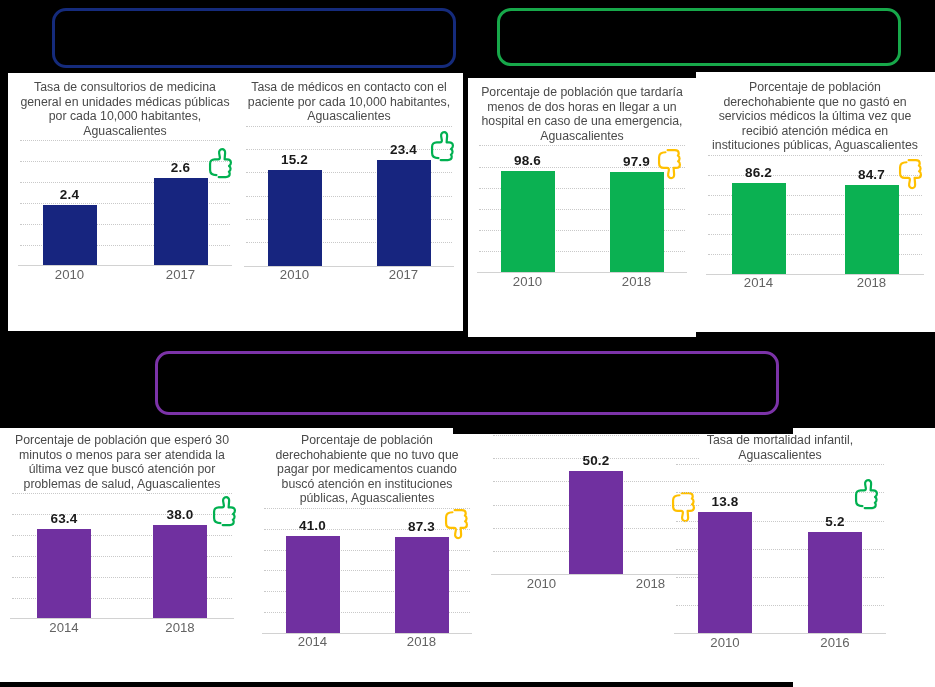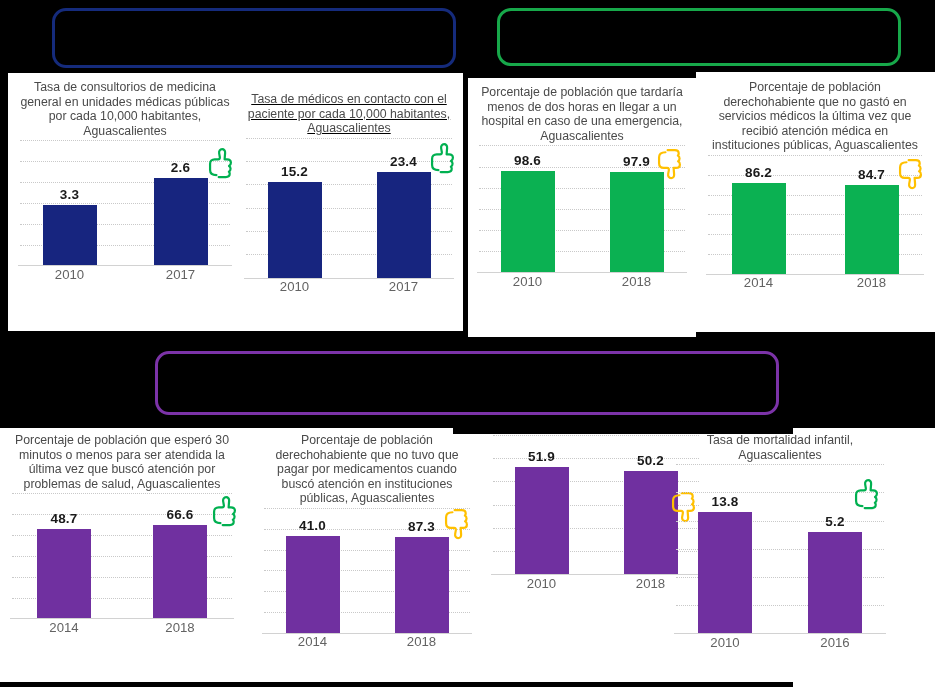--- a/index.html
+++ b/index.html
@@ -110,7 +110,7 @@
       </div>
   </div>
 
-  <div class="chart" style="left:240px;top:92px;width:218px;height:248px;text-decoration:underline;">
+  <div class="chart" style="left:240px;top:80px;width:218px;height:248px;">
     <div class="chart-title">Tasa de médicos en contacto con el paciente por cada 10,000 habitantes, Aguascalientes</div>
     <div class="plot" style="height:158px;">
         <div class="gridlines">

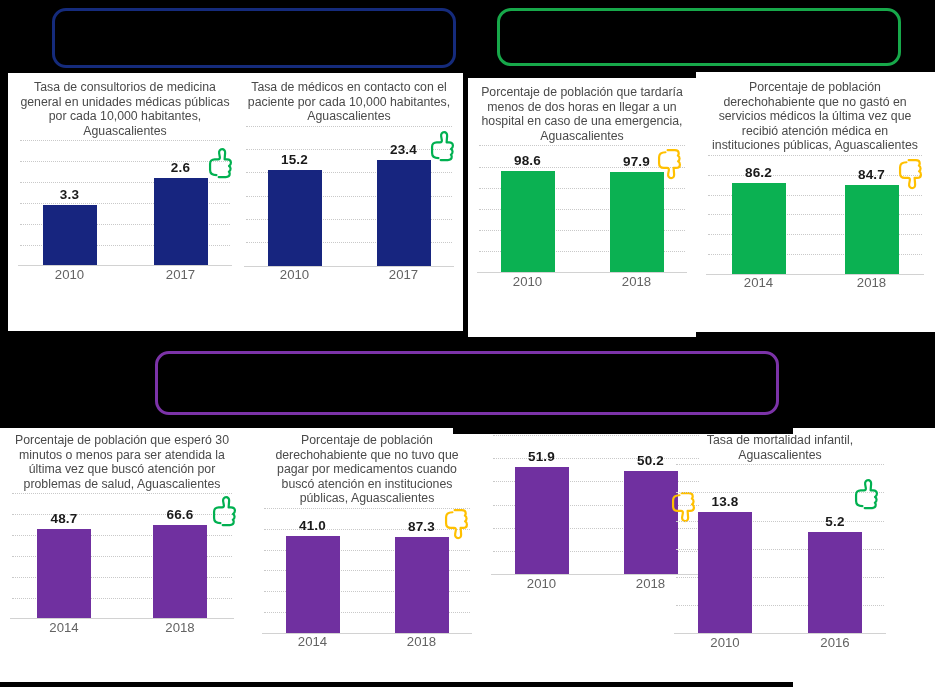--- a/index.html
+++ b/index.html
@@ -89,7 +89,7 @@
         </div>
         <div class="bars">
           <div class="barwrap">
-            <div class="barval">3.3</div>
+            <div class="barval">2.4</div>
             <div class="bar" style="height: 60.6px; background: rgb(23, 37, 127);"></div>
           </div>
           <div class="barwrap">

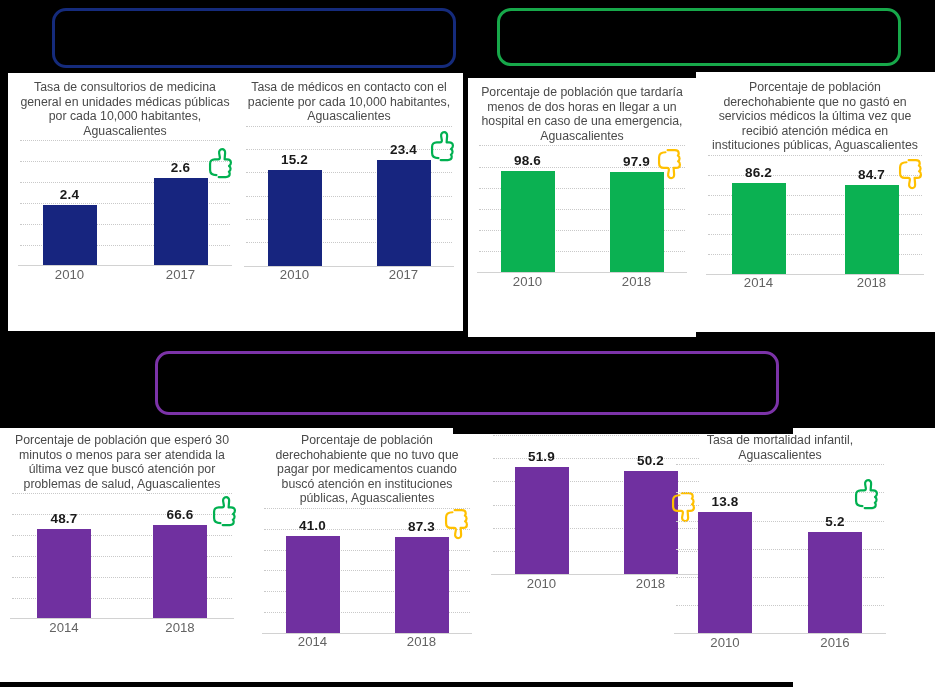--- a/index.html
+++ b/index.html
@@ -298,10 +298,6 @@
         </div>
         <div class="bars">
           <div class="barwrap">
-            <div class="barval">51.9</div>
-            <div class="bar" style="height: 106.58px; background: rgb(112, 48, 160);"></div>
-          </div>
-          <div class="barwrap">
             <div class="barval">50.2</div>
             <div class="bar" style="height: 103.089px; background: rgb(112, 48, 160);"></div>
           </div>

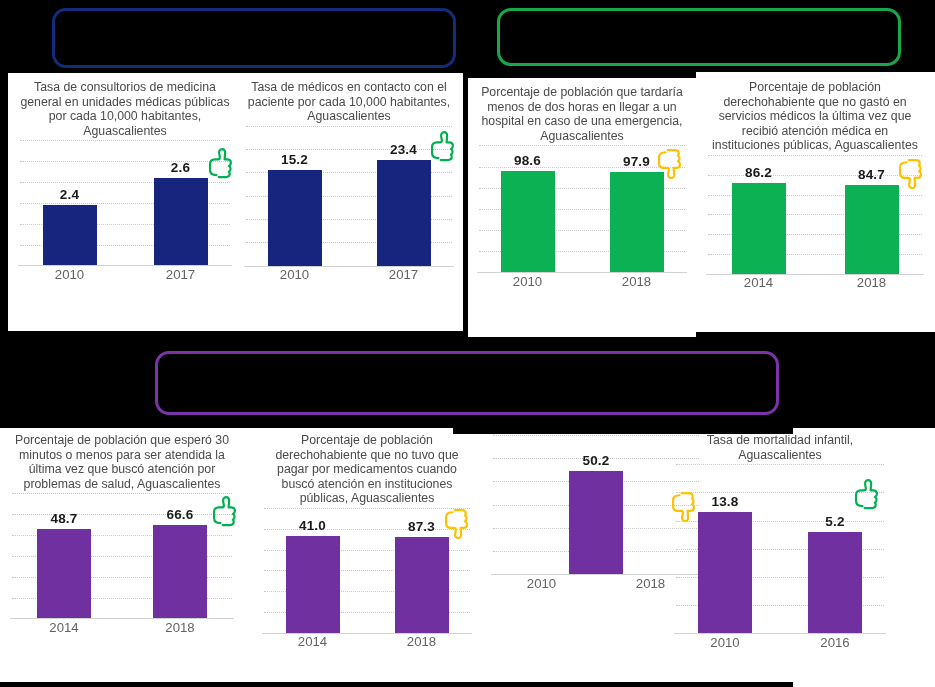--- a/index.html
+++ b/index.html
@@ -229,7 +229,7 @@
         </div>
         <div class="bars">
           <div class="barwrap">
-            <div class="barval">48.7</div>
+            <div class="barval">63.4</div>
             <div class="bar" style="height: 88.9361px; background: rgb(112, 48, 160);"></div>
           </div>
           <div class="barwrap">

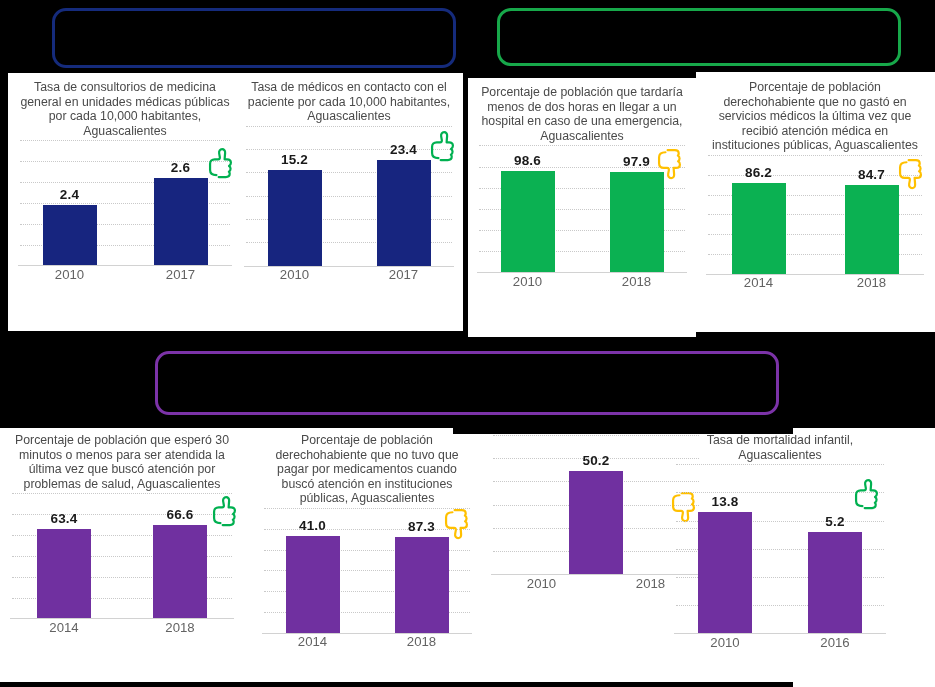--- a/index.html
+++ b/index.html
@@ -233,7 +233,7 @@
             <div class="bar" style="height: 88.9361px; background: rgb(112, 48, 160);"></div>
           </div>
           <div class="barwrap">
-            <div class="barval">66.6</div>
+            <div class="barval">38.0</div>
             <div class="bar" style="height: 93.425px; background: rgb(112, 48, 160);"></div>
           </div>
         </div>

